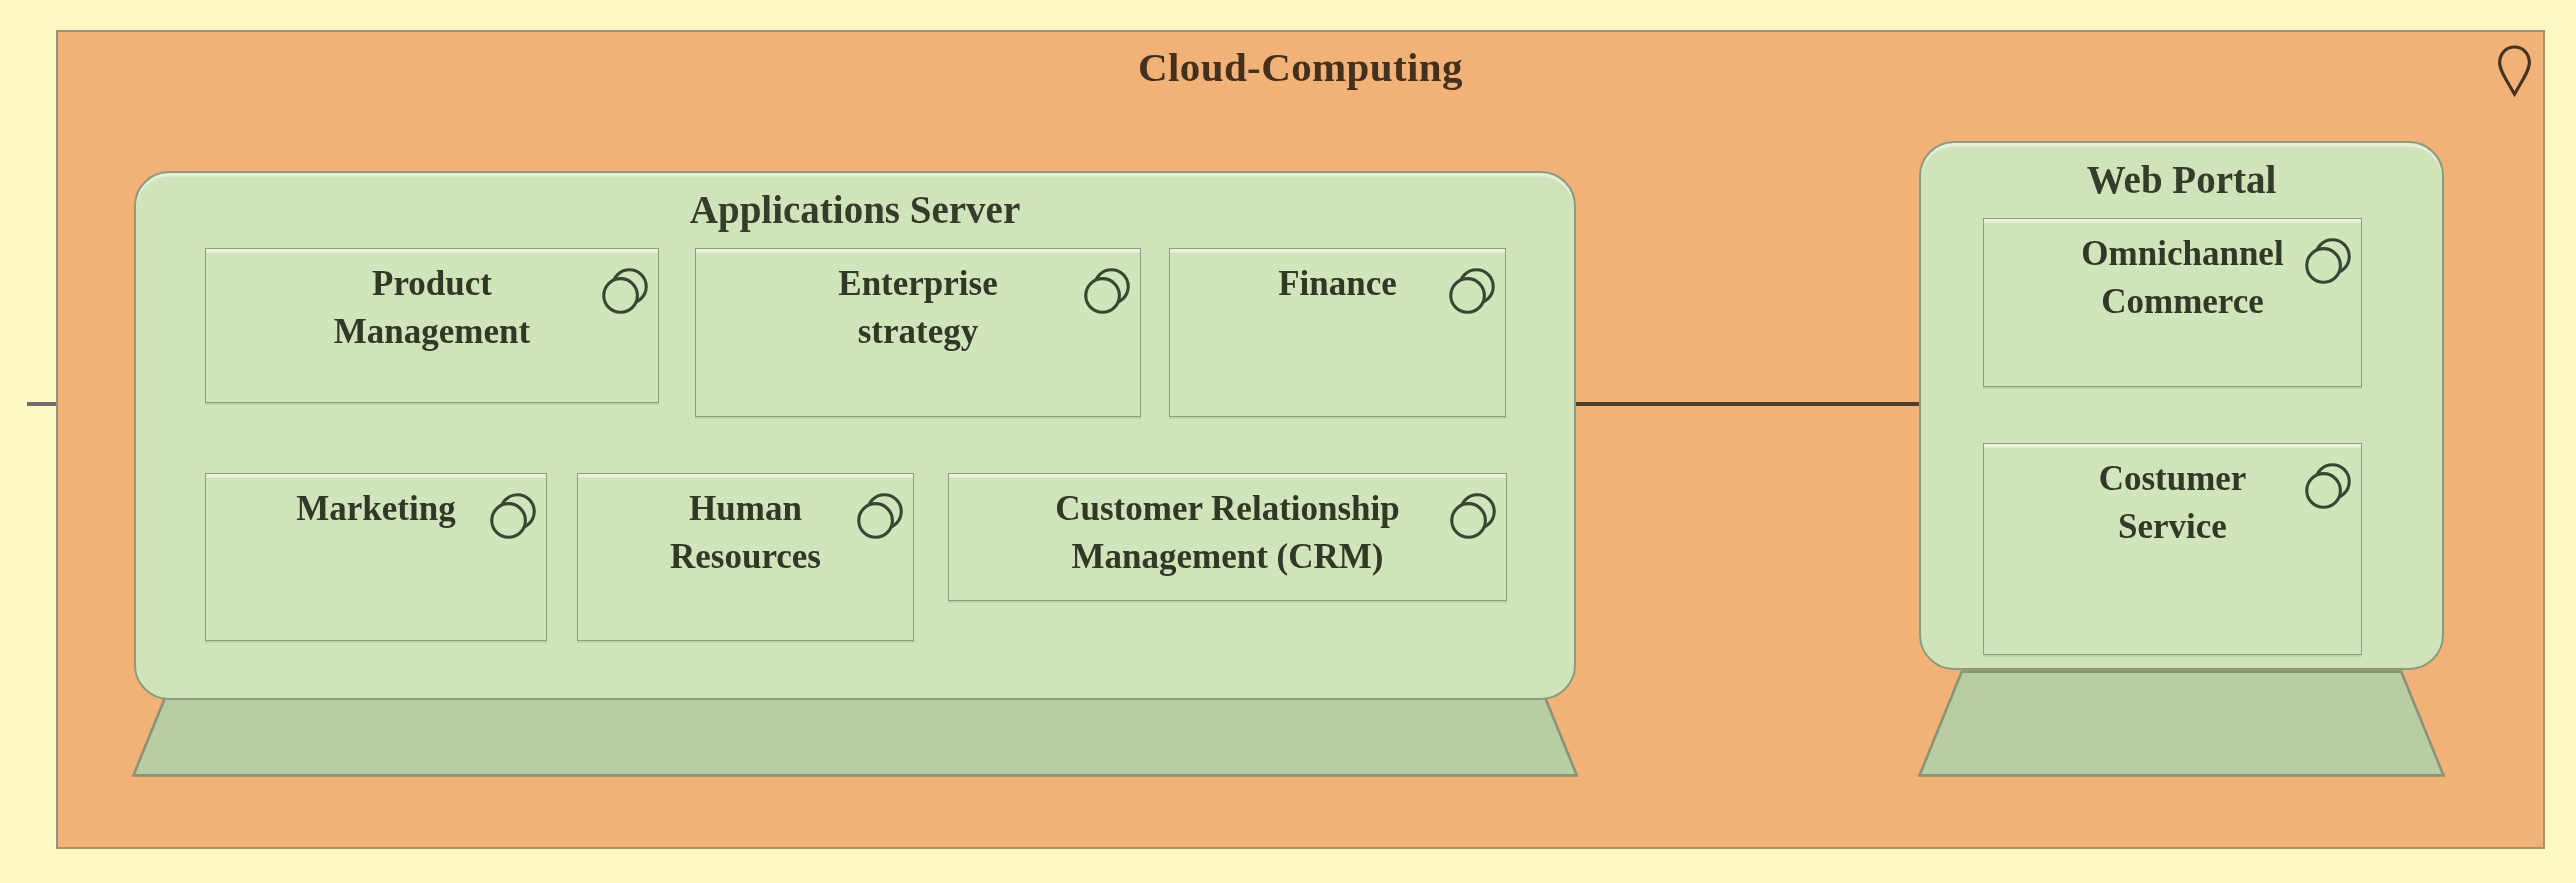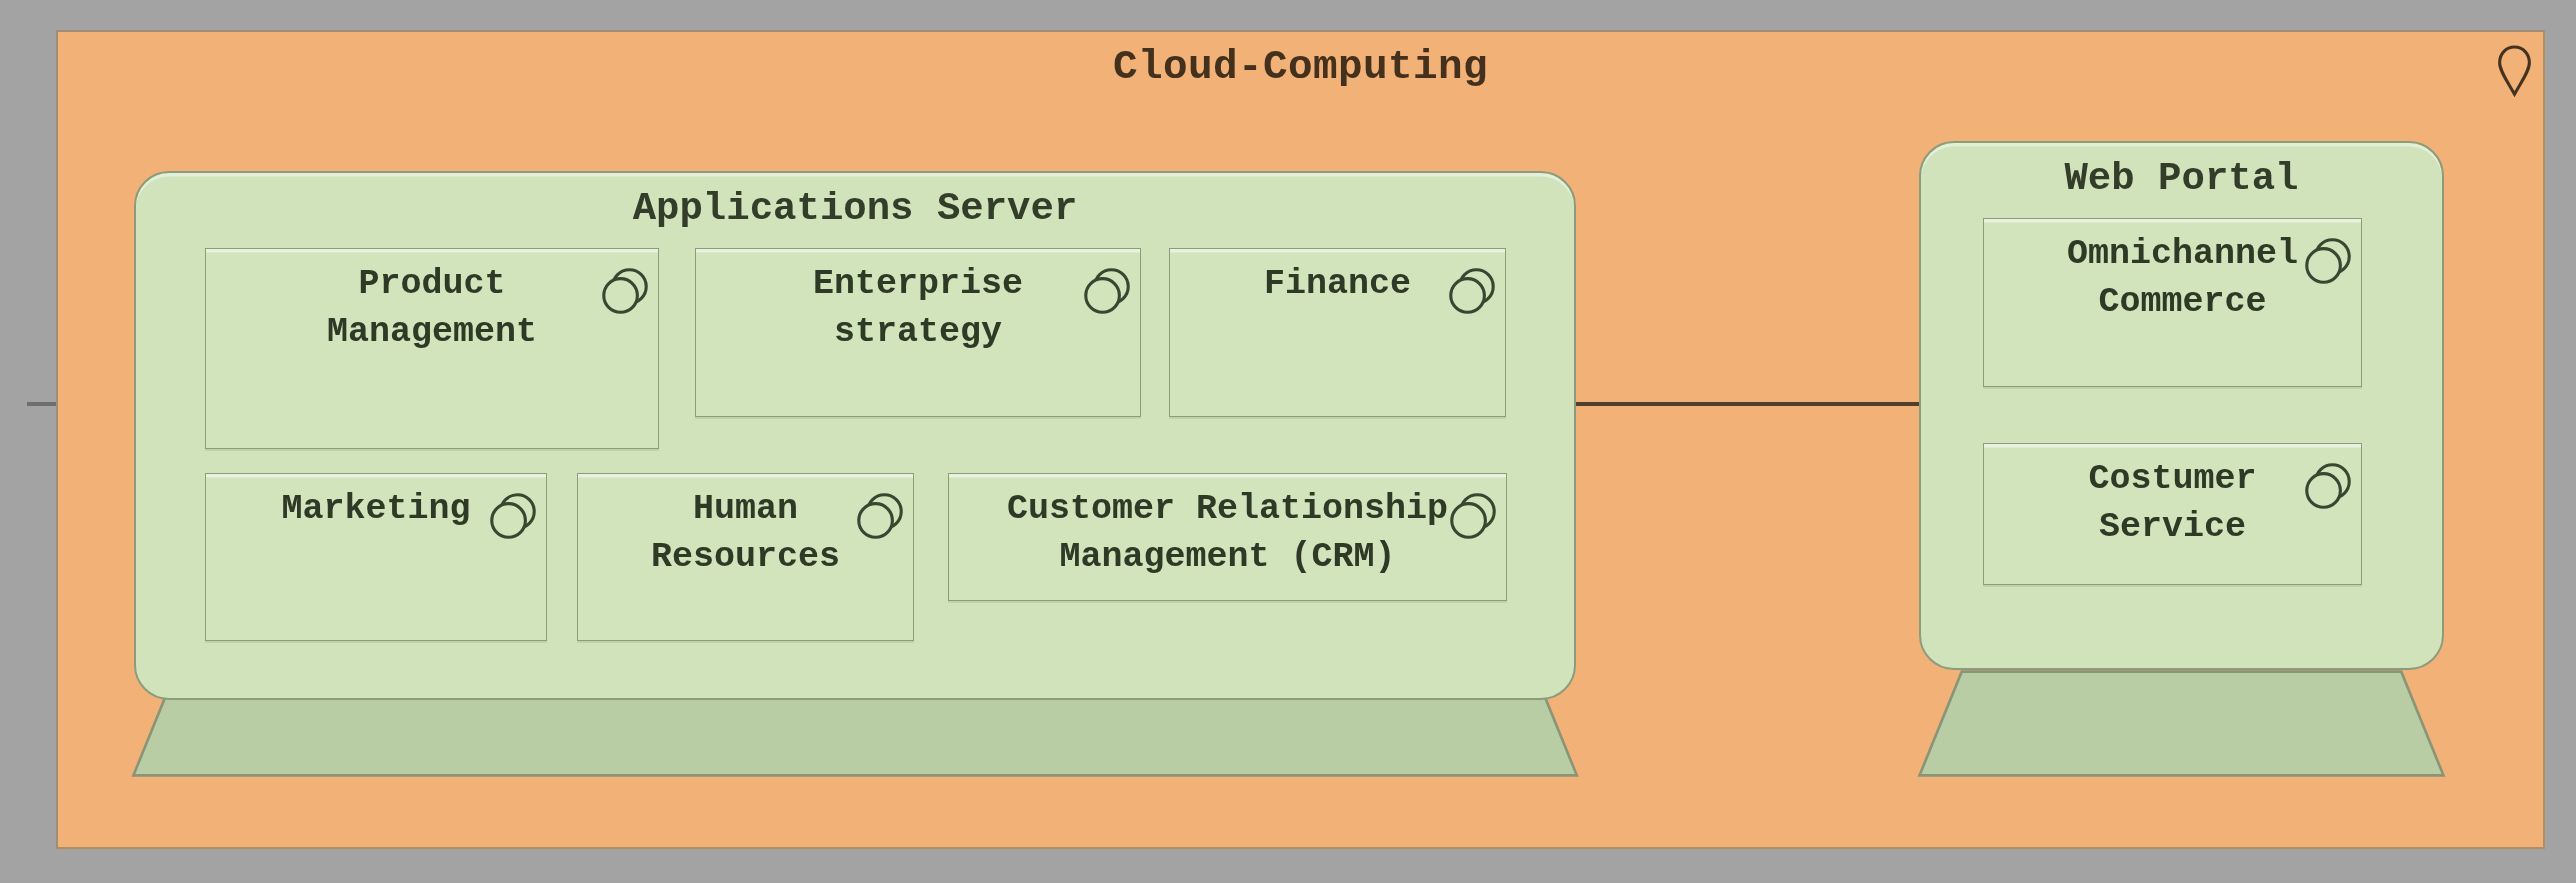--- a/index.html
+++ b/index.html
@@ -4,8 +4,8 @@
 <style>
   html,body{margin:0;padding:0;background:#ffffff;}
   #canvas{
-    position:relative;width:2576px;height:883px;background:#a3a3a3;overflow:hidden;
-    font-family:Liberation Mono, monospace;
+    position:relative;width:2576px;height:883px;background:#fef9c3;overflow:hidden;
+    font-family:Liberation Serif, serif;
   }
   
   .cloud-node{

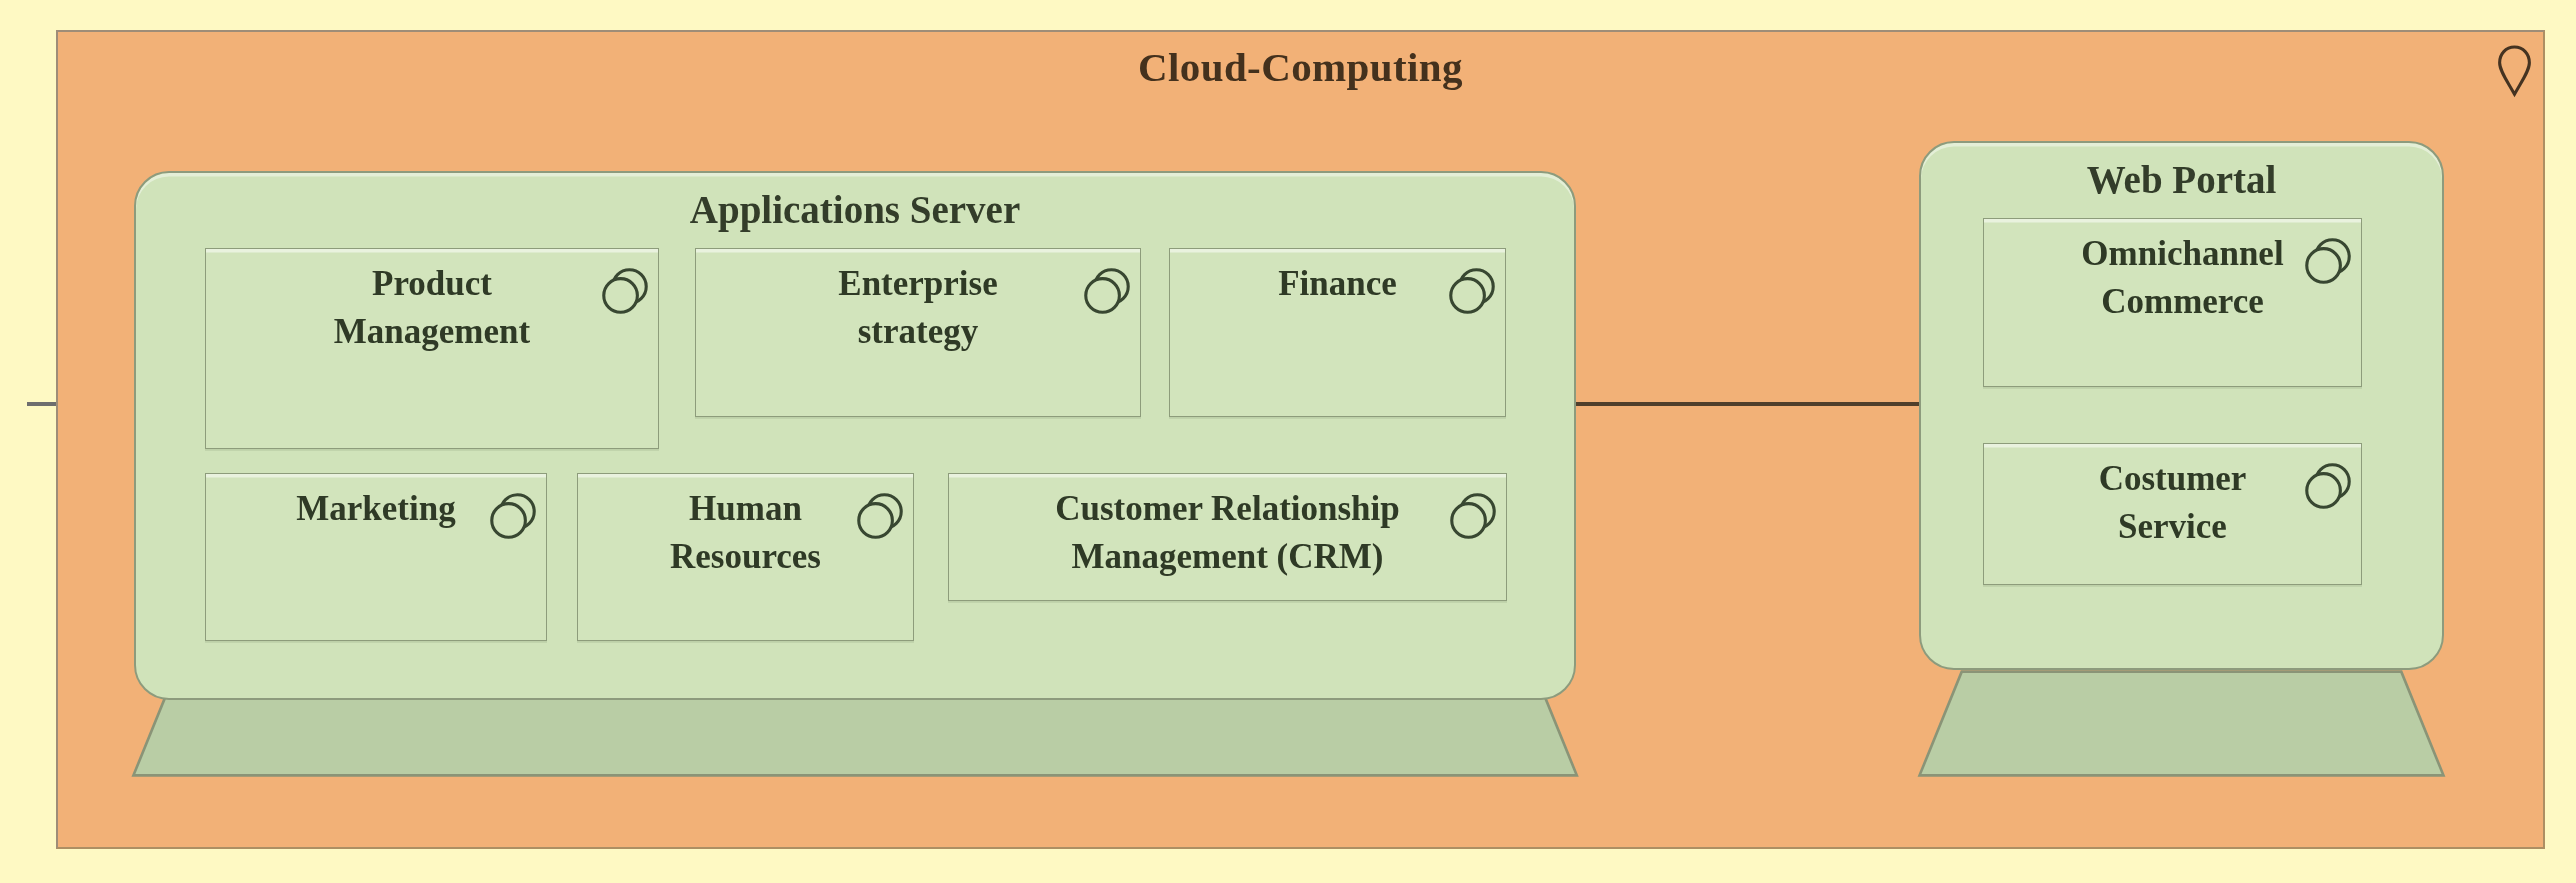--- a/index.html
+++ b/index.html
@@ -74,7 +74,7 @@
   <div class="device" style="left:134px;top:141px;width:1442px;height:529px;margin-top:30px;">
     <div class="device-title">Applications Server</div>
 
-    <div class="component" style="left:69px;top:75px;width:454px;height:201px;">
+    <div class="component" style="left:69px;top:75px;width:454px;height:155px;">
       <div class="label">
         <div class="line">Product</div>
         <div class="line">Management</div>

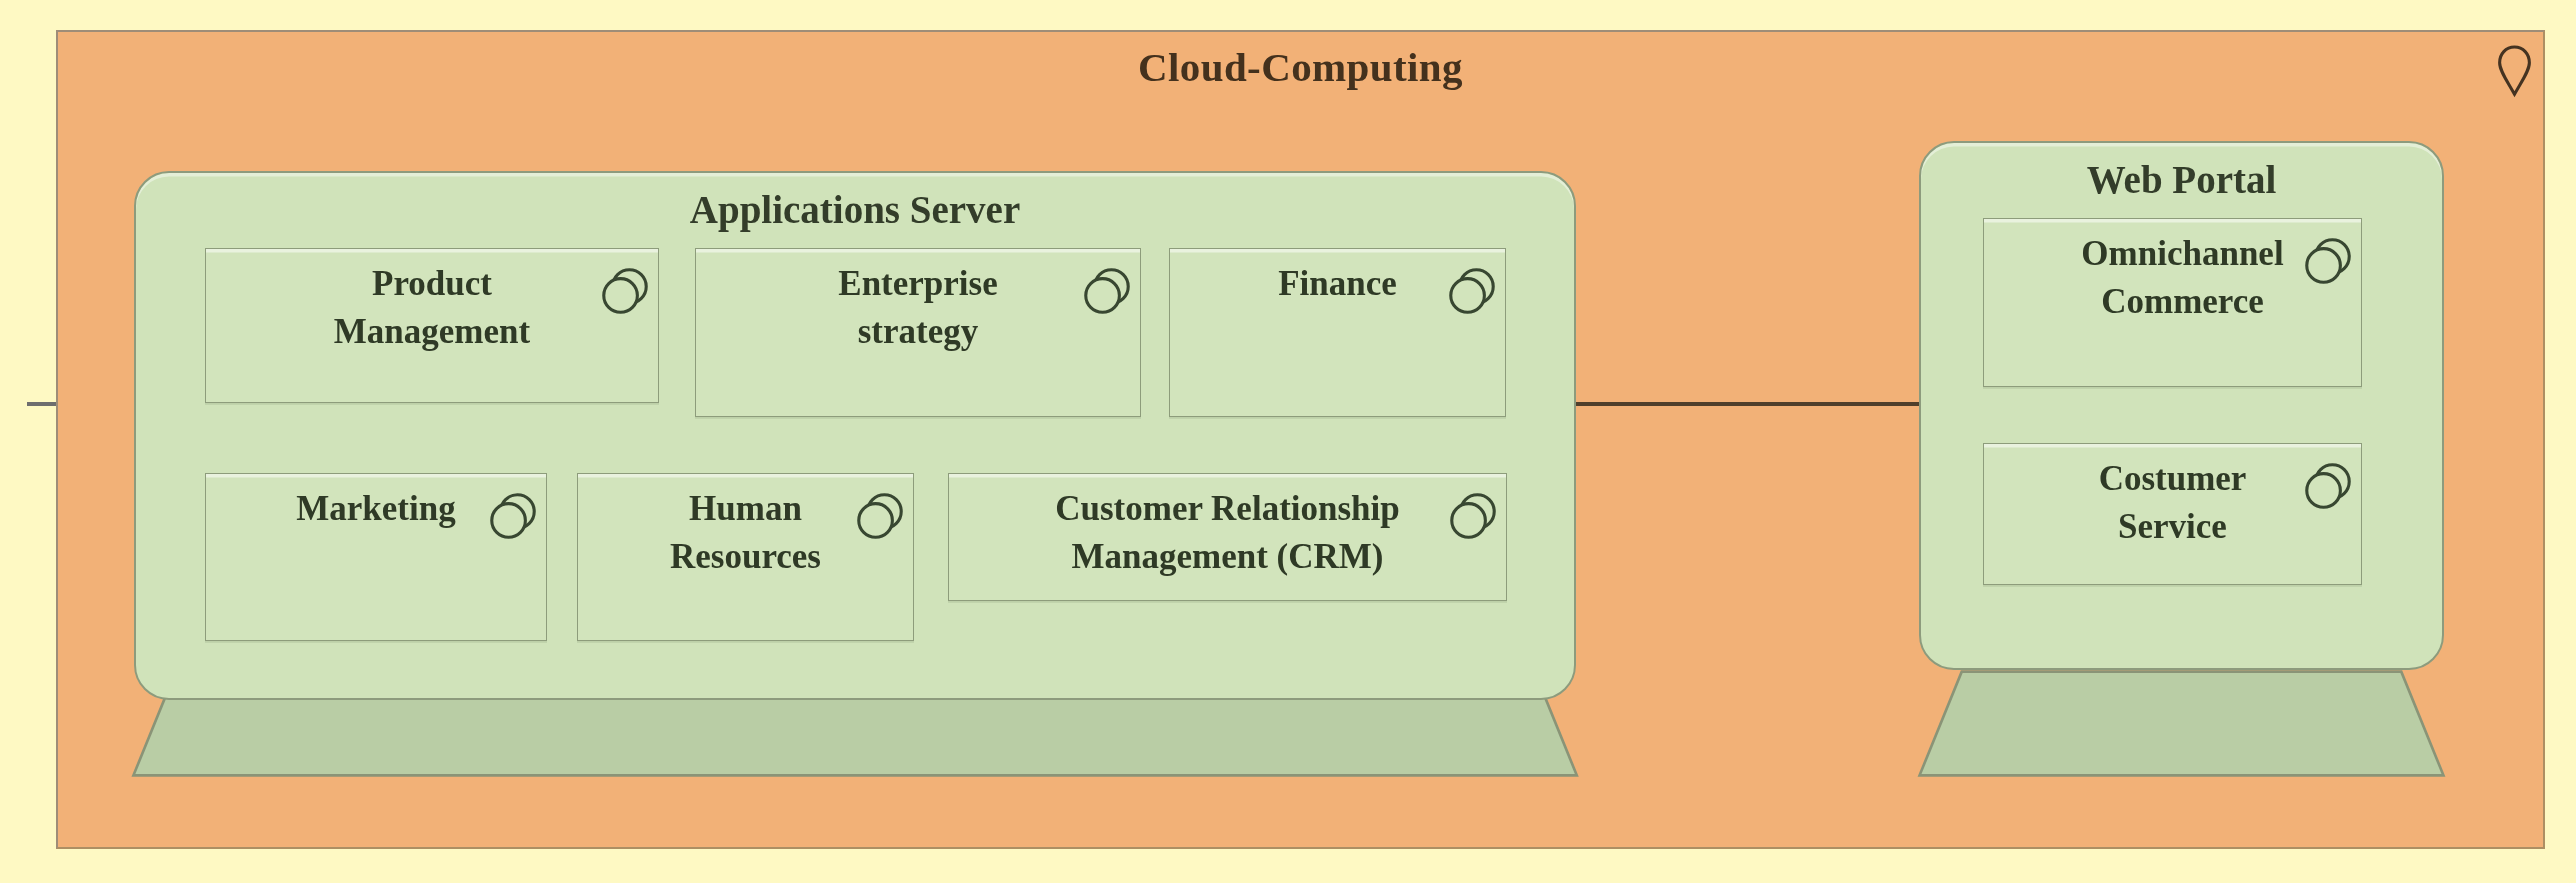--- a/index.html
+++ b/index.html
@@ -169,7 +169,7 @@
       </span>
     </div>
 
-    <div class="component" style="left:62px;top:300px;width:379px;height:142px;">
+    <div class="component" style="left:62px;top:300px;width:379px;height:212px;">
       <div class="label">
         <div class="line">Costumer</div>
         <div class="line">Service</div>

